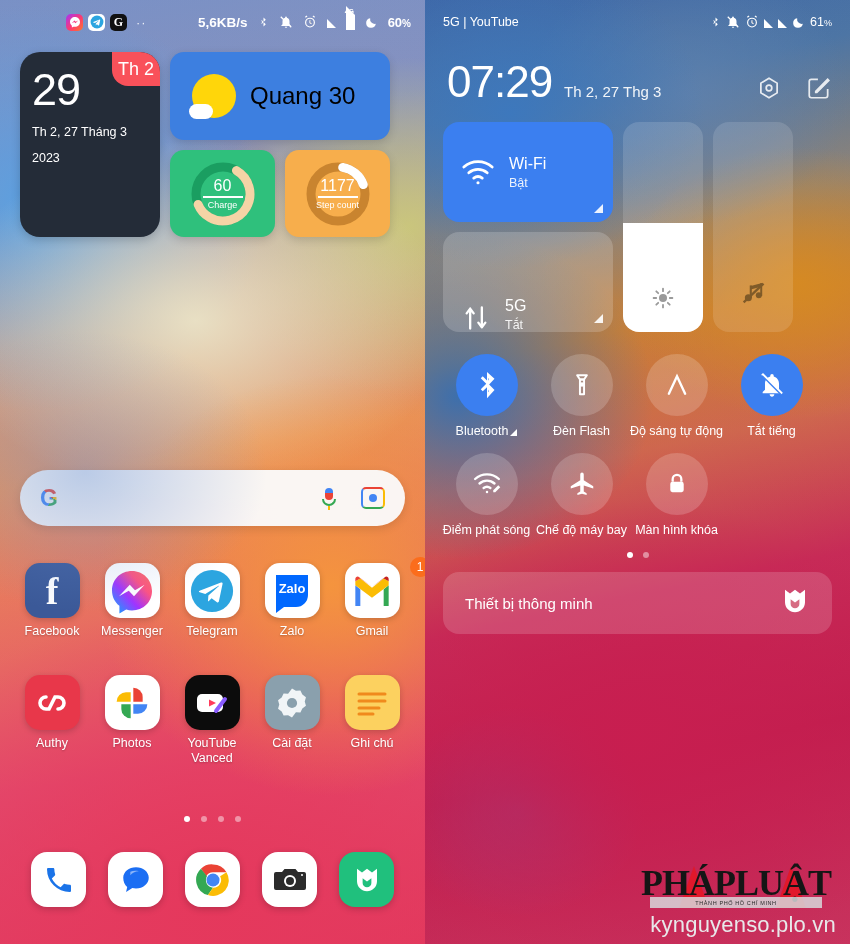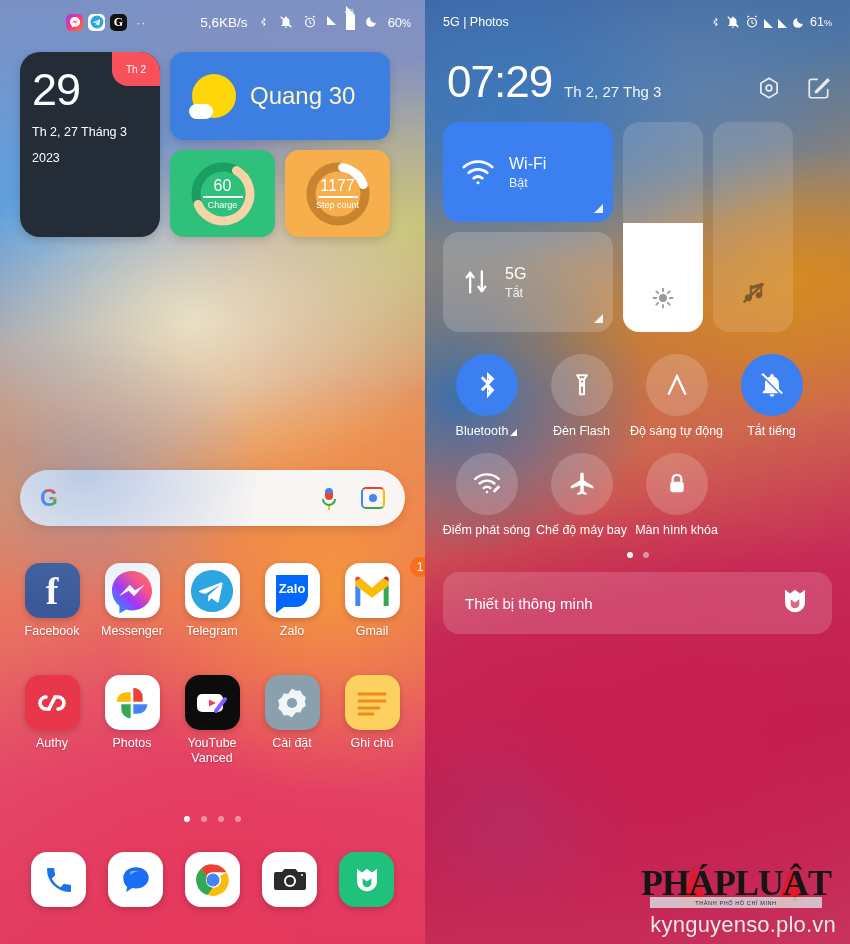--- a/index.html
+++ b/index.html
@@ -42,7 +42,7 @@
   .nic.tg { background: #fff; }
   .nic.g { background:#111; color:#fff; font-family:"Liberation Serif",serif; font-size:12px;}
   .dots2 { color:#fff; opacity:.85; font-size:13px; letter-spacing:1px; margin-left:4px;}
-  .l-status .right { margin-left: auto; display: flex; gap: 10px; font-size: 13px; }
+  .l-status .right { margin-left: auto; display: flex; align-items: center; gap: 10px; font-size: 13px; font-weight: bold; }
   .l-status .right .spd { font-size: 13.5px; }
   .sig { width: 0; height: 0; border-left: 9px solid #fff; border-top: 9px solid transparent; border-bottom:0; transform: translateY(1px); }
   .sig-wrap { position: relative; display:inline-block; }

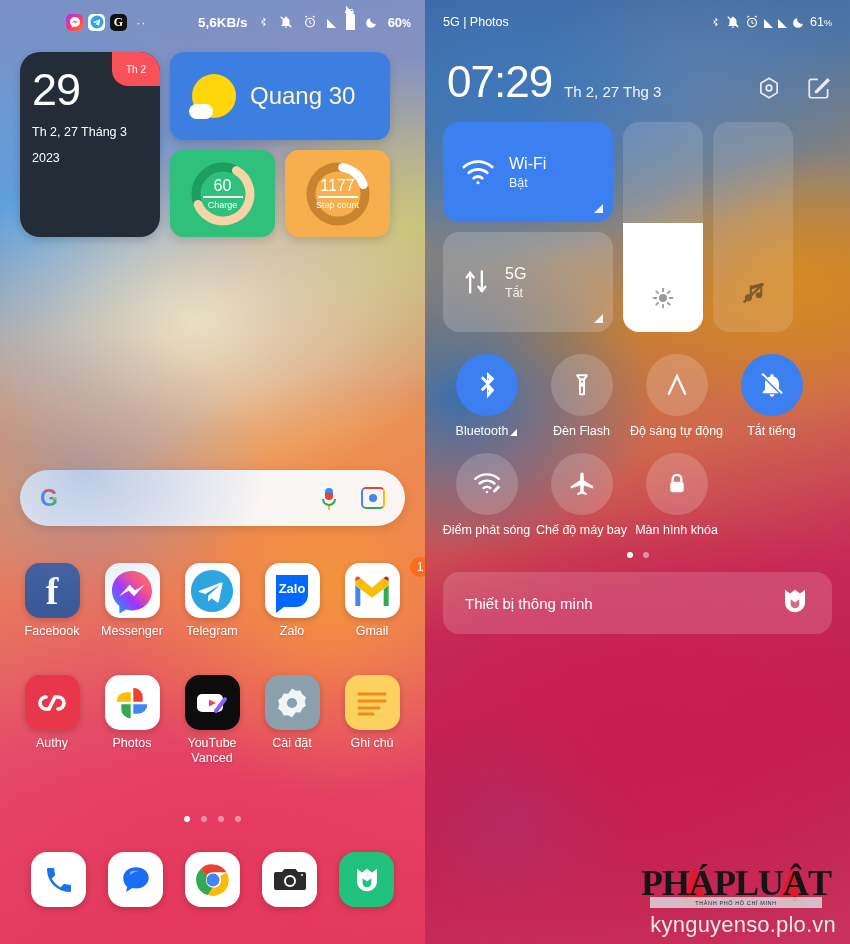--- a/index.html
+++ b/index.html
@@ -487,7 +487,7 @@
   <div class="phone-right">
 
     <div class="r-status rz">
-      <span>5G | Photos</span>
+      <span>5G | YouTube</span>
       <div class="right">
         <svg width="11" height="14" viewBox="0 0 24 24">
             <path fill="#fff" d="M12 2l5 5-5 5 5 5-5 5V2zm-1 8.6L8.4 8 7 9.4 9.6 12 7 14.6 8.4 16 11 13.4v-2.8z"></path>

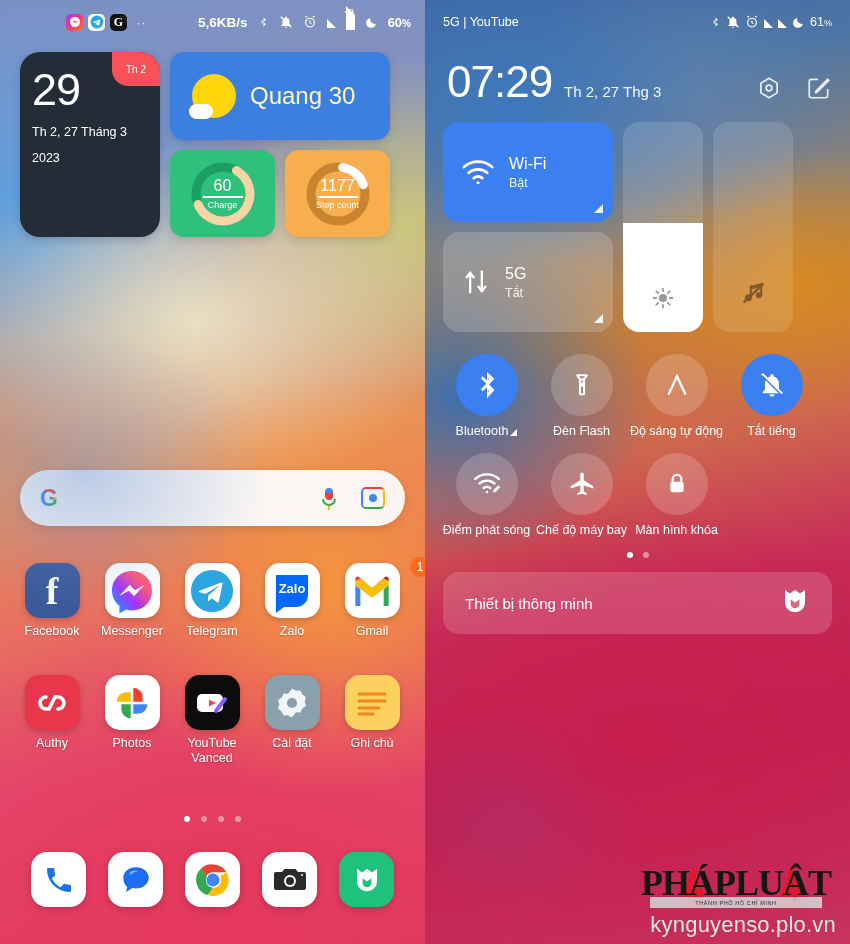--- a/index.html
+++ b/index.html
@@ -59,7 +59,7 @@
     position: absolute; top: 0; right: 0; width: 48px; height: 34px;
     background: #f9515a; border-radius: 0 20px 0 16px;
     display:flex; align-items:center; justify-content:center;
-    font-size: 10px; color:#fff;
+    font-size: 18px; color:#fff;
   }
   .w-clock .hh, .w-clock .mm { font-size: 45px; line-height: 47px; font-weight: 400; letter-spacing:-1px;}
   .w-clock .dline { font-size: 12.5px; margin-top: 12px; }

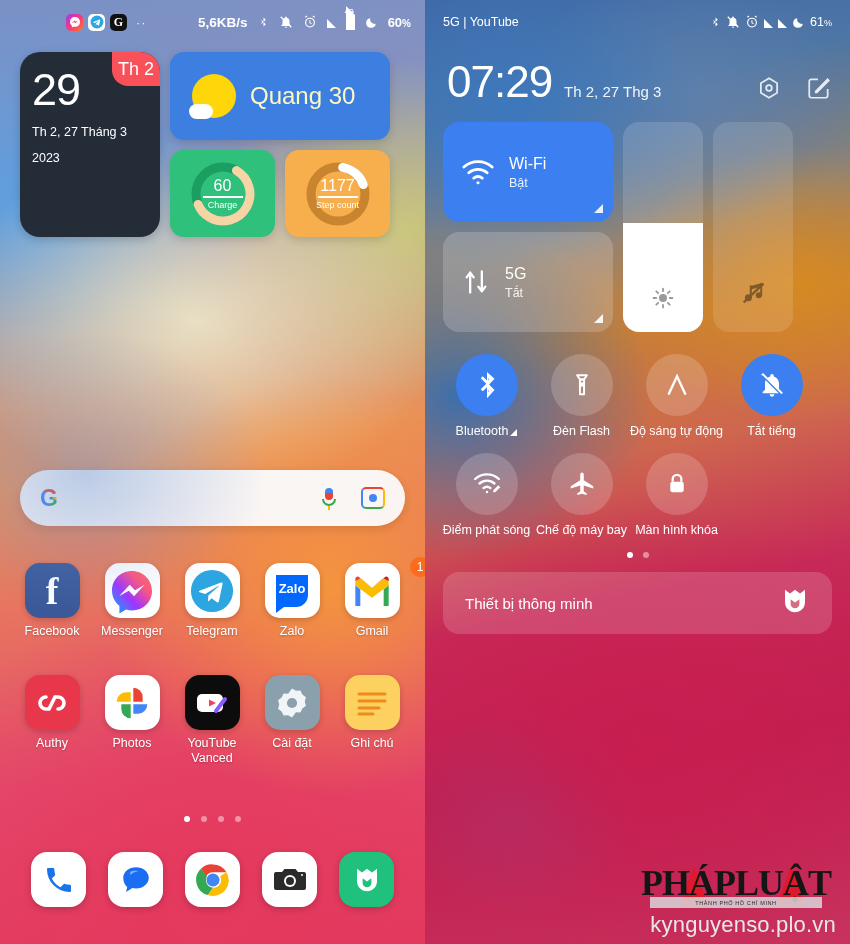--- a/index.html
+++ b/index.html
@@ -74,7 +74,7 @@
   .sun-ic { position: relative; width: 44px; height: 44px; }
   .sun-ic .sun { position:absolute; inset:0; border-radius:50%; background:#ffd60a; }
   .sun-ic .cloud { position:absolute; left:-3px; bottom:-1px; width:24px; height:15px; background:#fff; border-radius:12px; }
-  .w-weather .wtxt { color:#fef9c3; font-size: 24px; }
+  .w-weather .wtxt { color:#000000; font-size: 24px; }
 
   .w-rings { display:flex; gap:10px; }
   .w-ring { width: 105px; height: 87px; border-radius: 14px; position: relative;

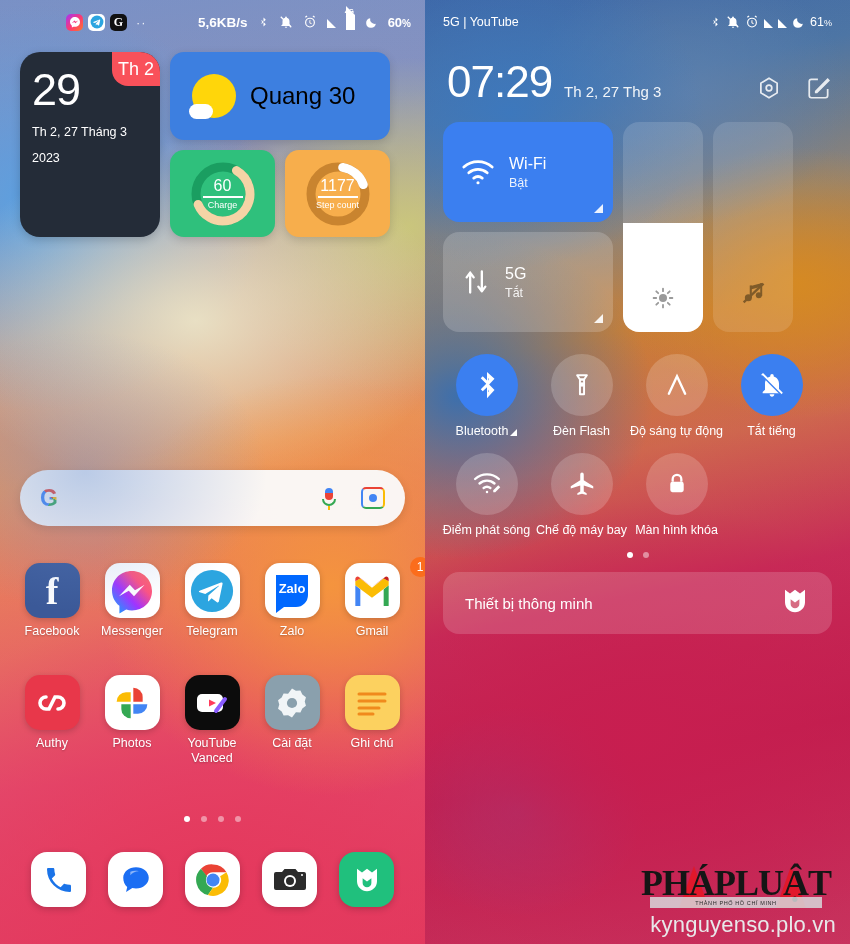--- a/index.html
+++ b/index.html
@@ -166,7 +166,7 @@
   .tiles-left { display:flex; flex-direction:column; gap: 10px; width: 170px; }
   .big-tile { height: 100px; border-radius: 16px; display:flex; align-items:center; padding-left: 18px; gap:14px; position:relative; }
   .big-tile.on { background:#3b7ff0; }
-  .big-tile.off { background: rgba(255,255,255,0.18); }
+  .big-tile.off { background: rgba(255,255,255,0.18); align-items: flex-end; }
   .tile-txt .t1 { color:#fff; font-size: 16px; }
   .tile-txt .t2 { color:#fff; font-size: 12.5px; opacity:.9; margin-top:3px;}
   .corner { position:absolute; right: 10px; bottom: 9px; width:0;height:0;

